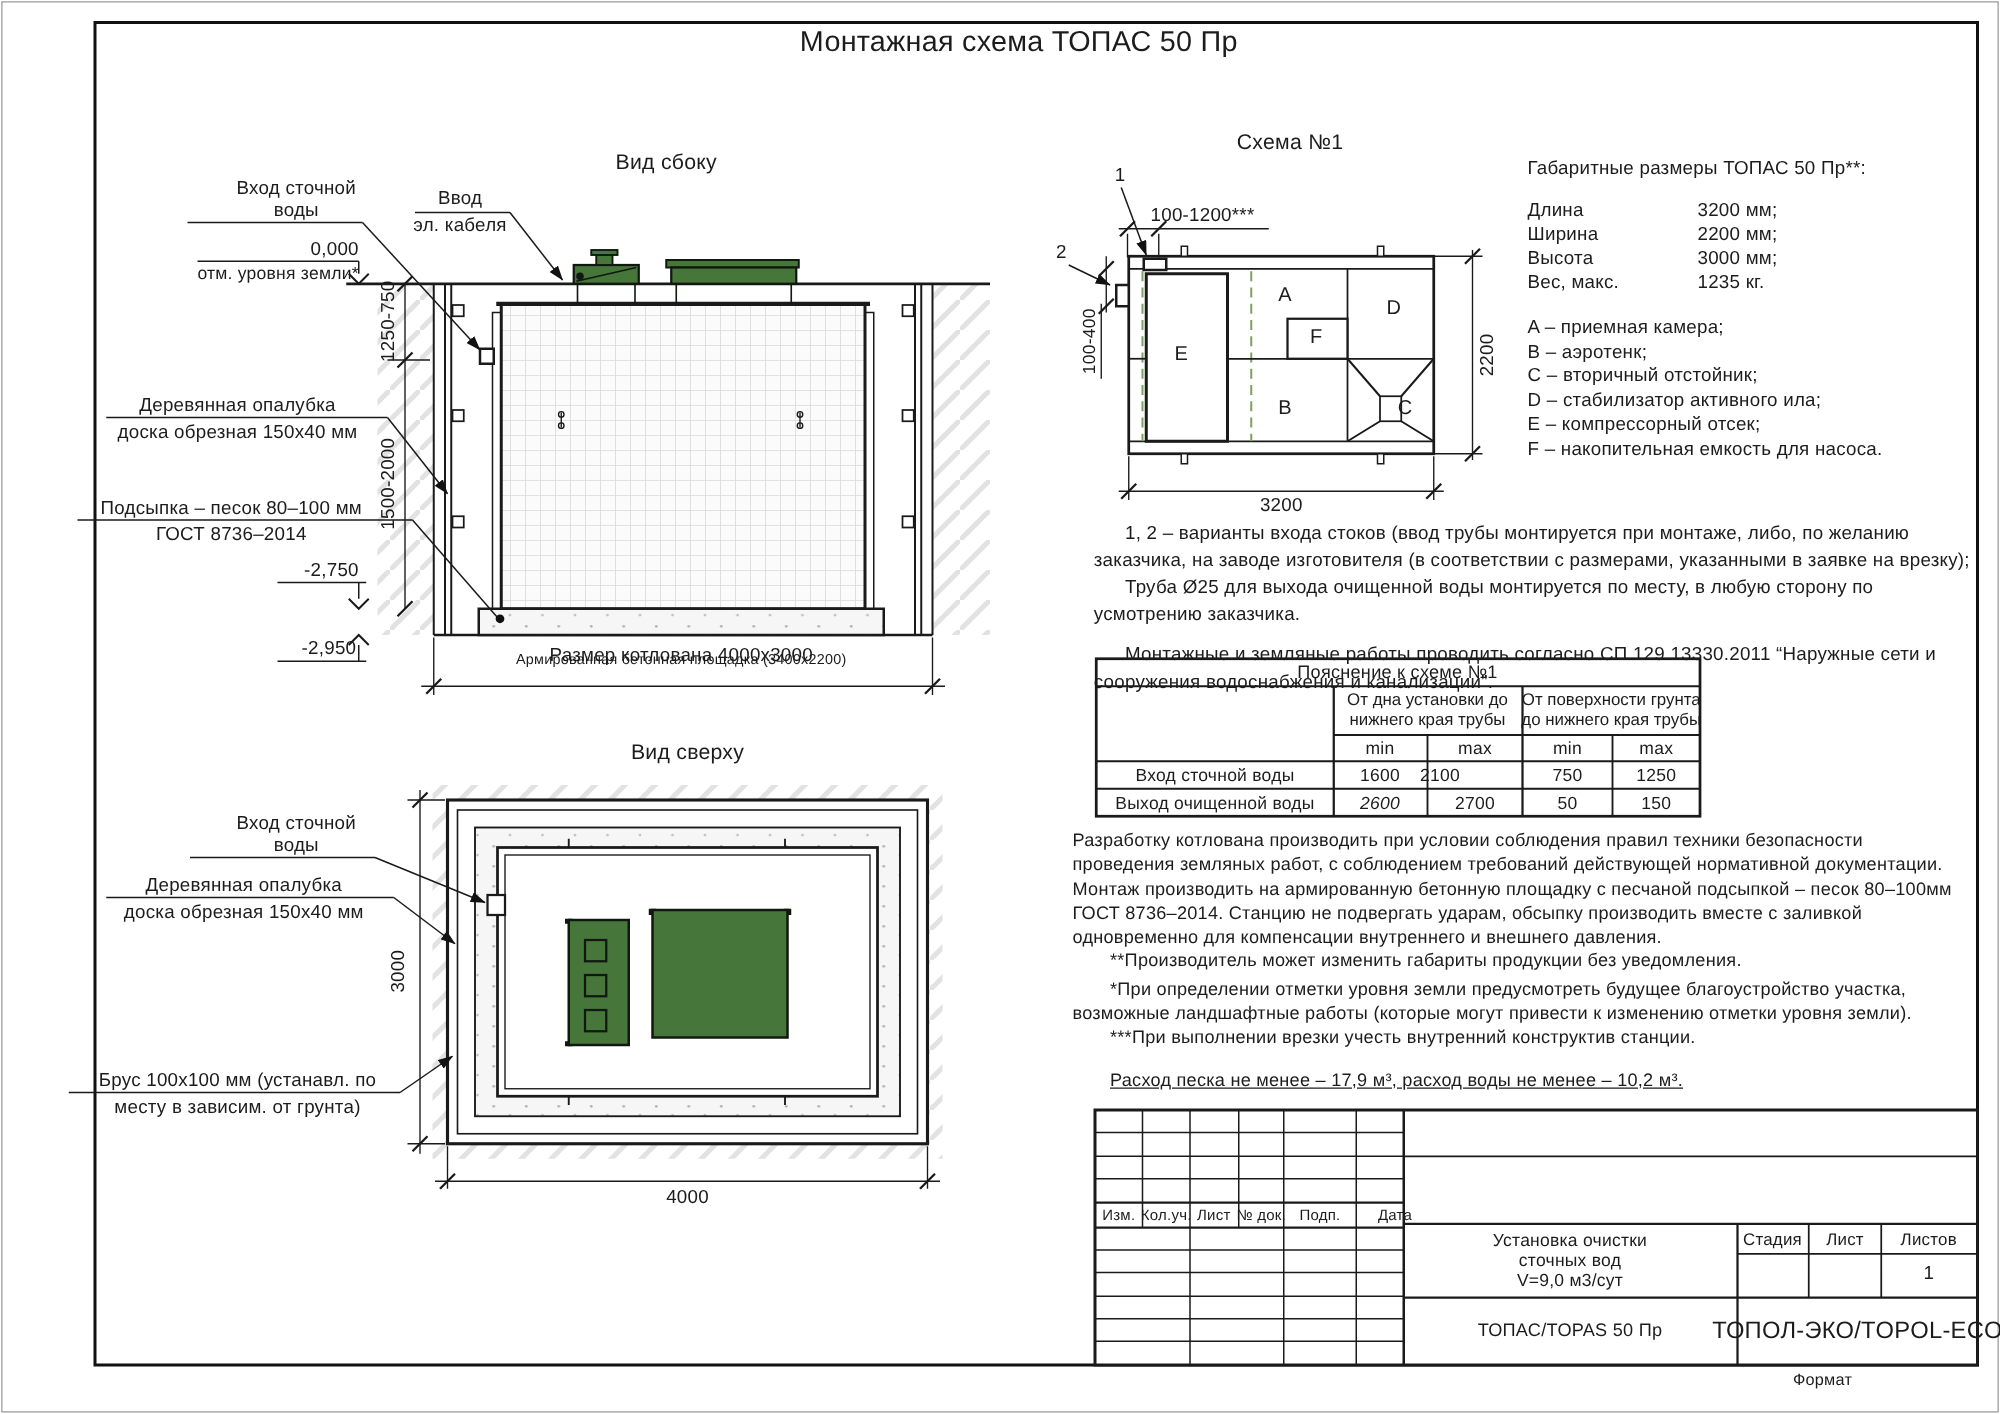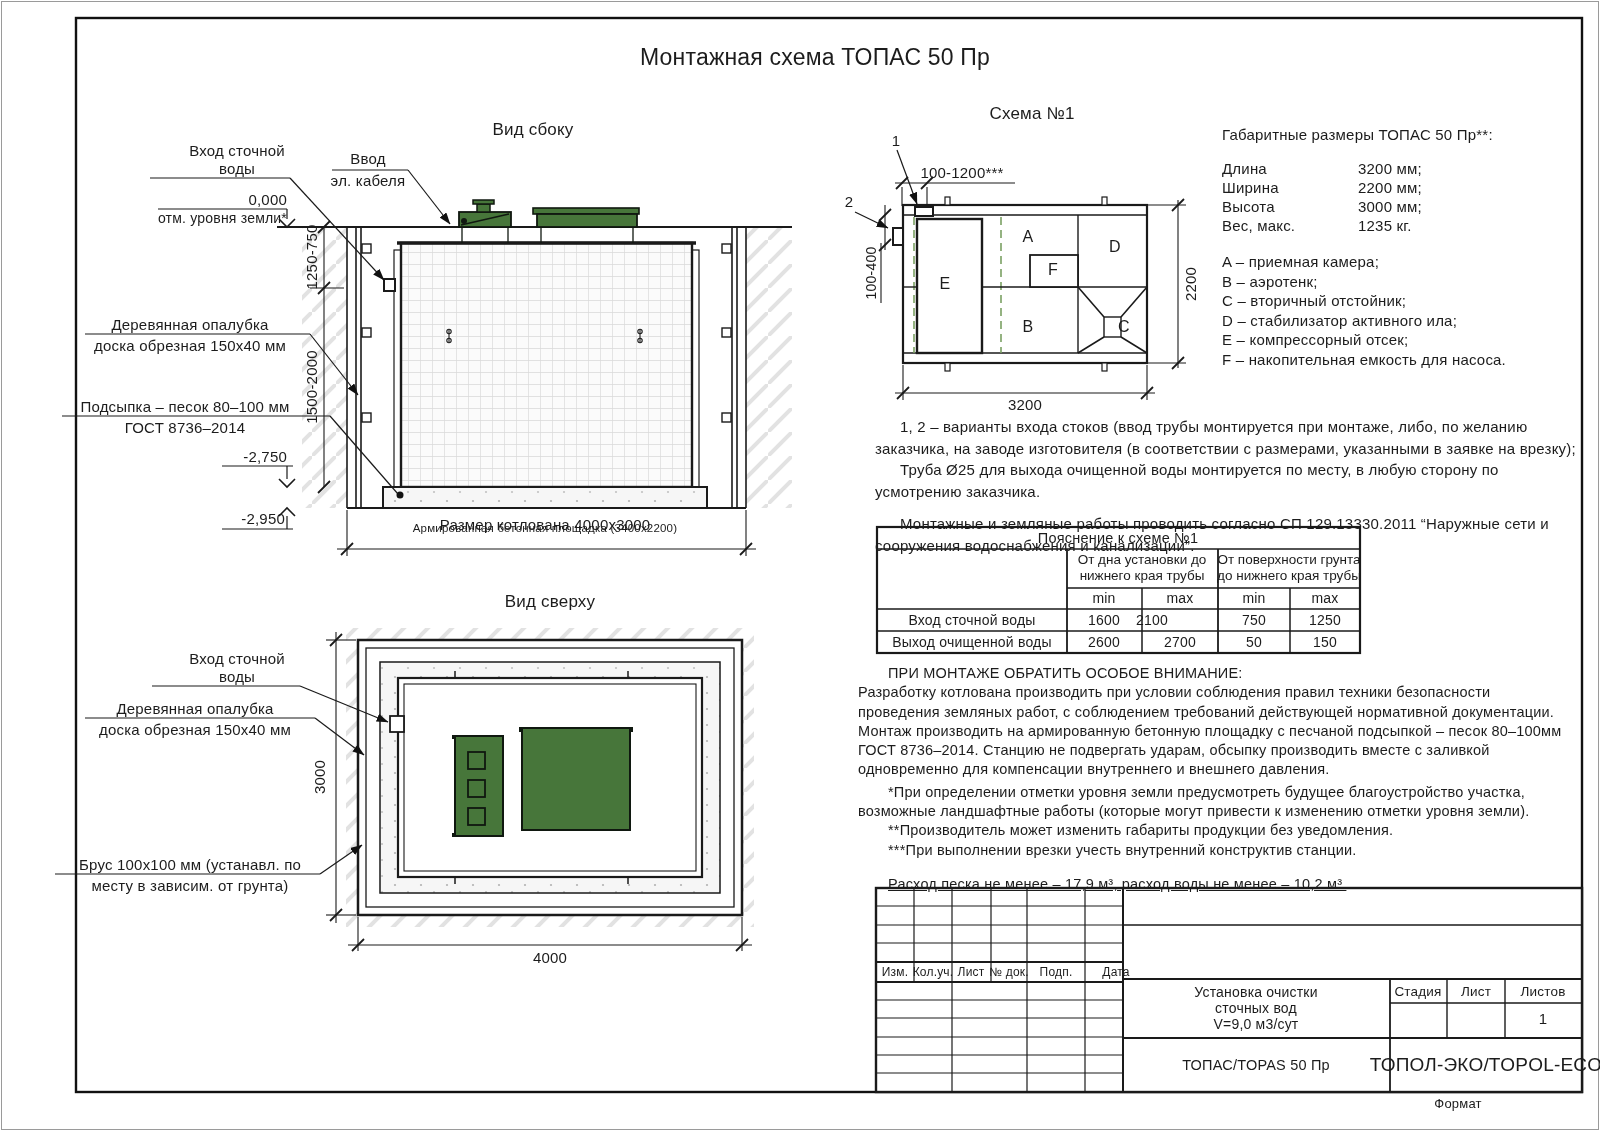--- a/index.html
+++ b/index.html
@@ -283,7 +283,7 @@
     </g>
   </svg>
 
-  <div class="t c f23" style="left:815px;top:44px;">Монтажная схема ТОПАС 50 Пр</div>
+  <div class="t c f23" style="left:815px;top:20px;">Монтажная схема ТОПАС 50 Пр</div>
 
   <div class="t c f17" style="left:533px;top:120px;">Вид сбоку</div>
   <div class="t c f15" style="left:237px;top:142px;">Вход сточной</div>

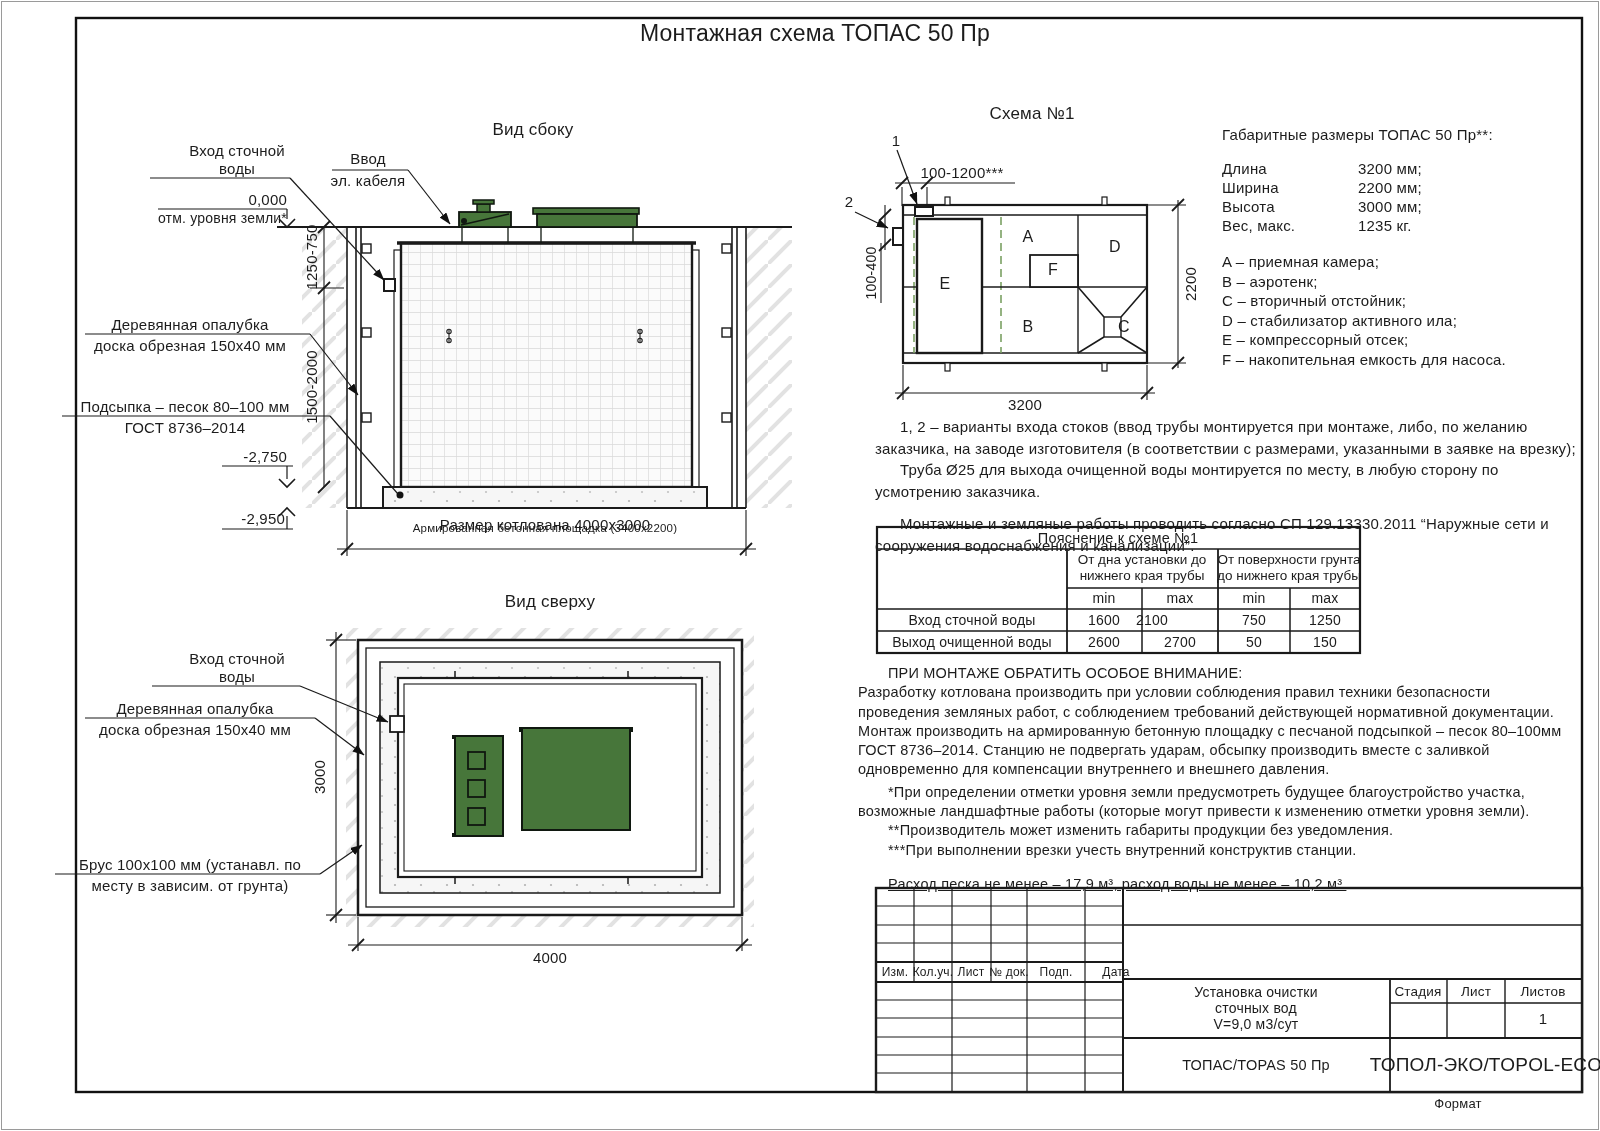--- a/index.html
+++ b/index.html
@@ -364,7 +364,7 @@
   <div class="t c f14" style="left:1254px;top:612px;">750</div>
   <div class="t c f14" style="left:1325px;top:612px;">1250</div>
   <div class="t c f14" style="left:972px;top:634px;">Выход очищенной воды</div>
-  <div class="t c f14" style="left:1104px;top:634px;">2600</div>
+  <div class="t c f14" style="left:1104px;top:634px;font-style:italic;">2600</div>
   <div class="t c f14" style="left:1180px;top:634px;">2700</div>
   <div class="t c f14" style="left:1254px;top:634px;">50</div>
   <div class="t c f14" style="left:1325px;top:634px;">150</div>

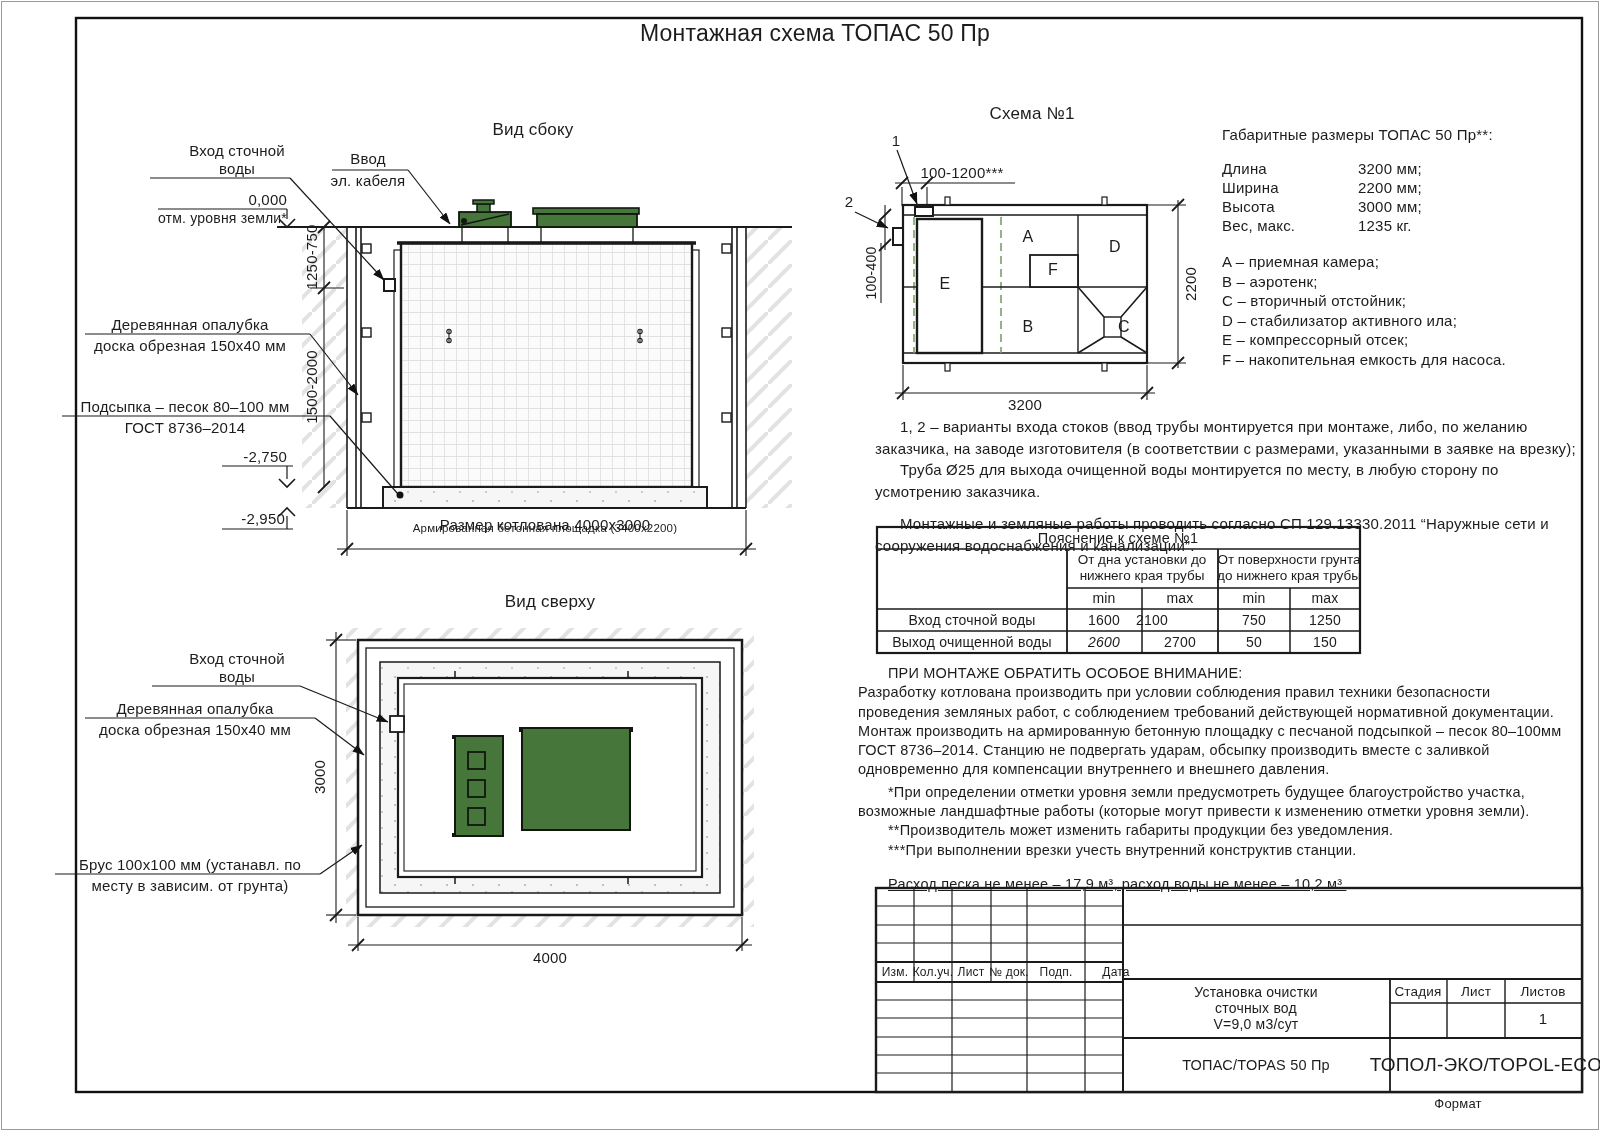--- a/index.html
+++ b/index.html
@@ -370,7 +370,6 @@
   <div class="t c f14" style="left:1325px;top:634px;">150</div>
 
   <div class="blk f145" style="left:858px;top:664px;width:714px;line-height:19.3px;">
-    <p style="text-indent:30px;">ПРИ МОНТАЖЕ ОБРАТИТЬ ОСОБОЕ ВНИМАНИЕ:</p>
     <p>Разработку котлована производить при условии соблюдения правил техники безопасности проведения земляных работ, с соблюдением требований действующей нормативной документации.  Монтаж производить на армированную бетонную площадку с песчаной подсыпкой – песок 80–100мм ГОСТ 8736–2014. Станцию не подвергать ударам, обсыпку производить вместе с заливкой одновременно для компенсации внутреннего и внешнего давления.</p>
     <p style="text-indent:30px;margin-top:3px;">*При определении отметки уровня земли предусмотреть будущее благоустройство участка, возможные ландшафтные работы (которые могут привести к изменению отметки уровня земли).</p>
     <p style="text-indent:30px;">**Производитель может изменить габариты продукции без уведомления.</p>

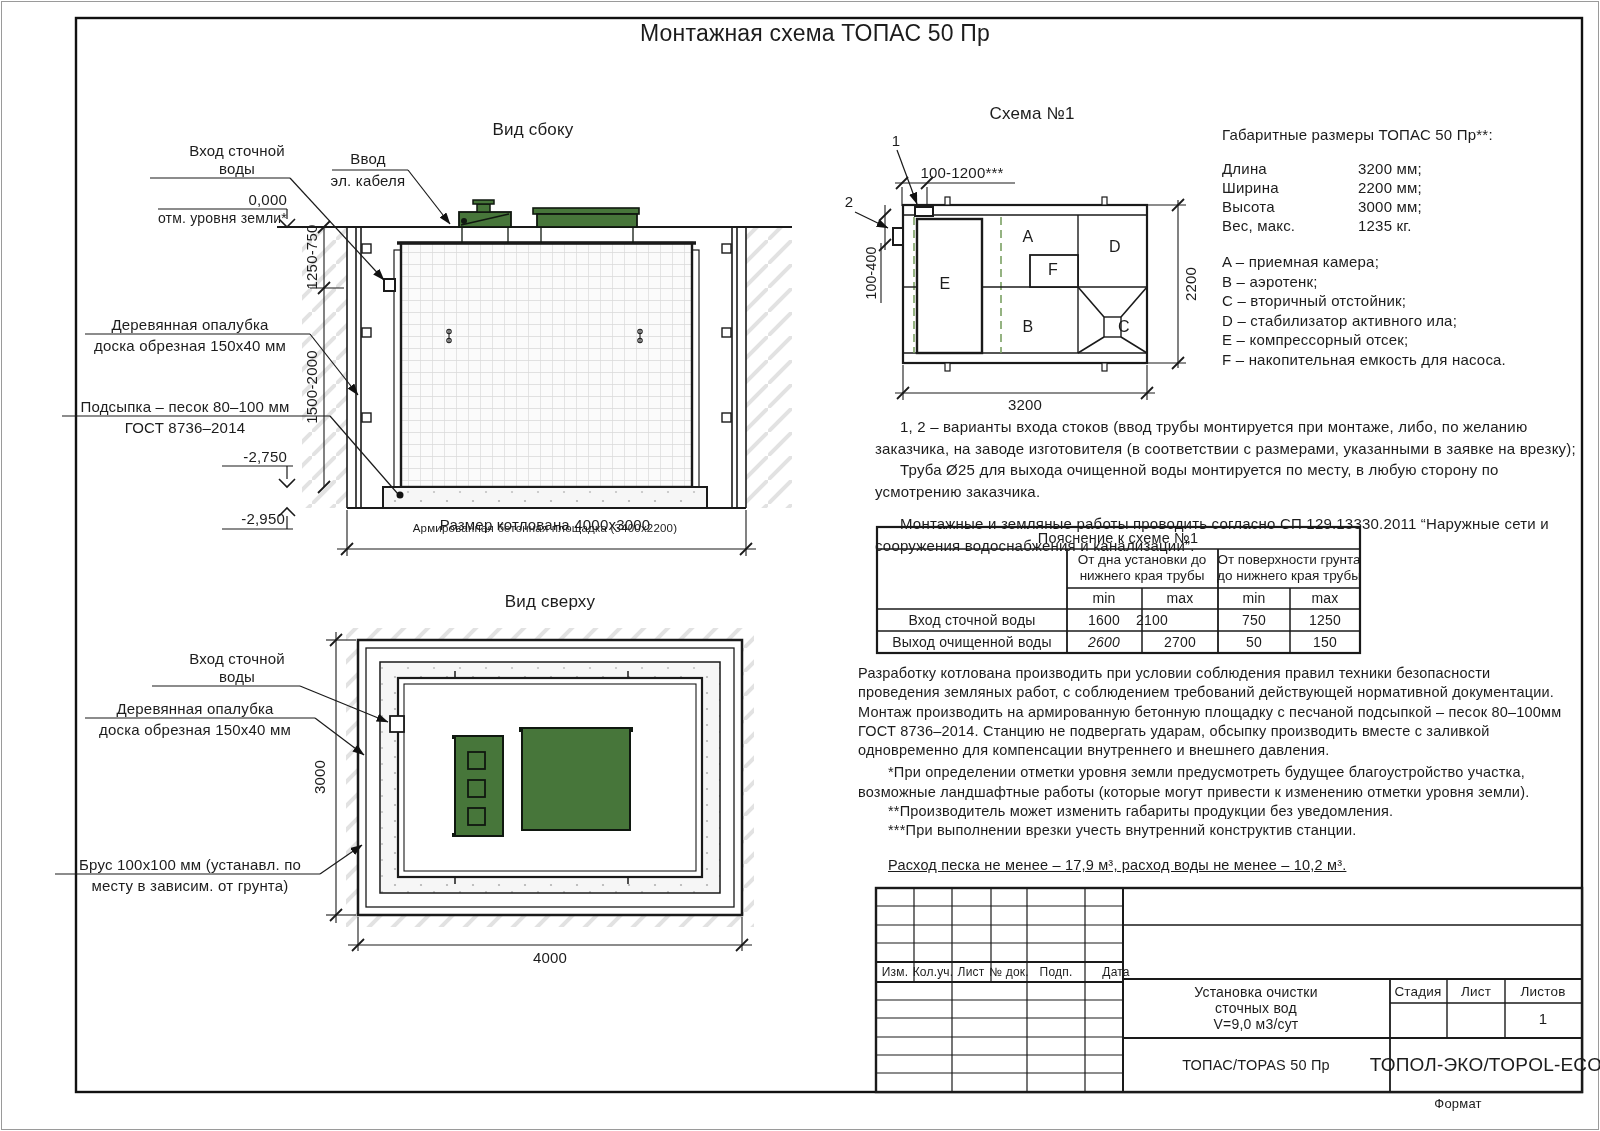--- a/index.html
+++ b/index.html
@@ -371,8 +371,8 @@
 
   <div class="blk f145" style="left:858px;top:664px;width:714px;line-height:19.3px;">
     <p>Разработку котлована производить при условии соблюдения правил техники безопасности проведения земляных работ, с соблюдением требований действующей нормативной документации.  Монтаж производить на армированную бетонную площадку с песчаной подсыпкой – песок 80–100мм ГОСТ 8736–2014. Станцию не подвергать ударам, обсыпку производить вместе с заливкой одновременно для компенсации внутреннего и внешнего давления.</p>
+    <p style="text-indent:30px;">**Производитель может изменить габариты продукции без уведомления.</p>
     <p style="text-indent:30px;margin-top:3px;">*При определении отметки уровня земли предусмотреть будущее благоустройство участка, возможные ландшафтные работы (которые могут привести к изменению отметки уровня земли).</p>
-    <p style="text-indent:30px;">**Производитель может изменить габариты продукции без уведомления.</p>
     <p style="text-indent:30px;">***При выполнении врезки учесть внутренний конструктив станции.</p>
     <p style="text-indent:30px;margin-top:15px;"><span class="u">Расход песка не менее – 17,9 м³, расход воды не менее – 10,2 м³.</span></p>
   </div>

